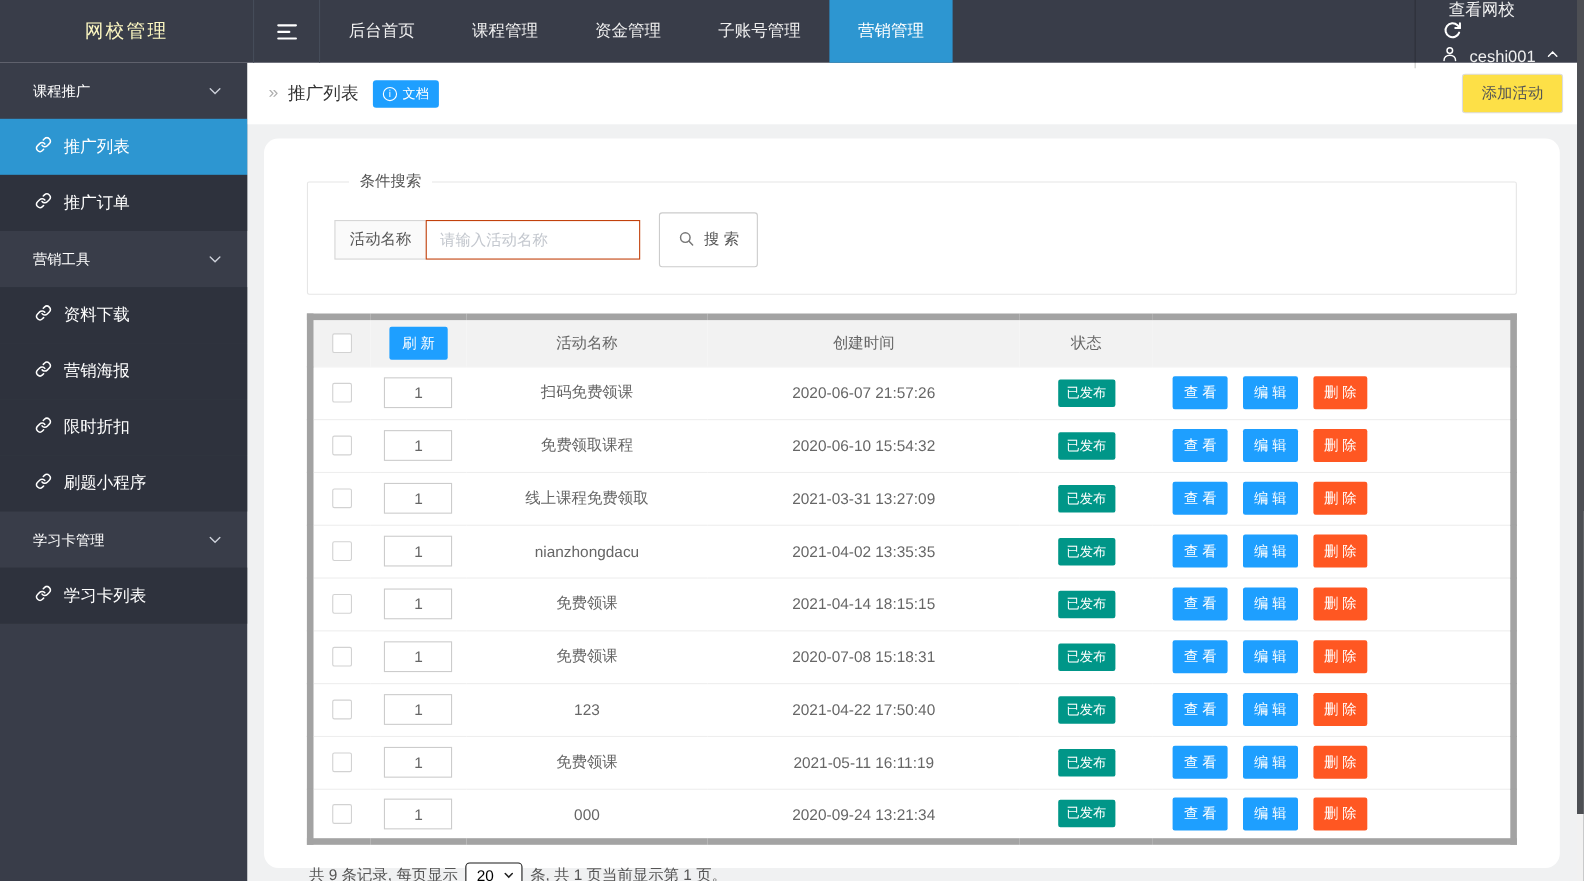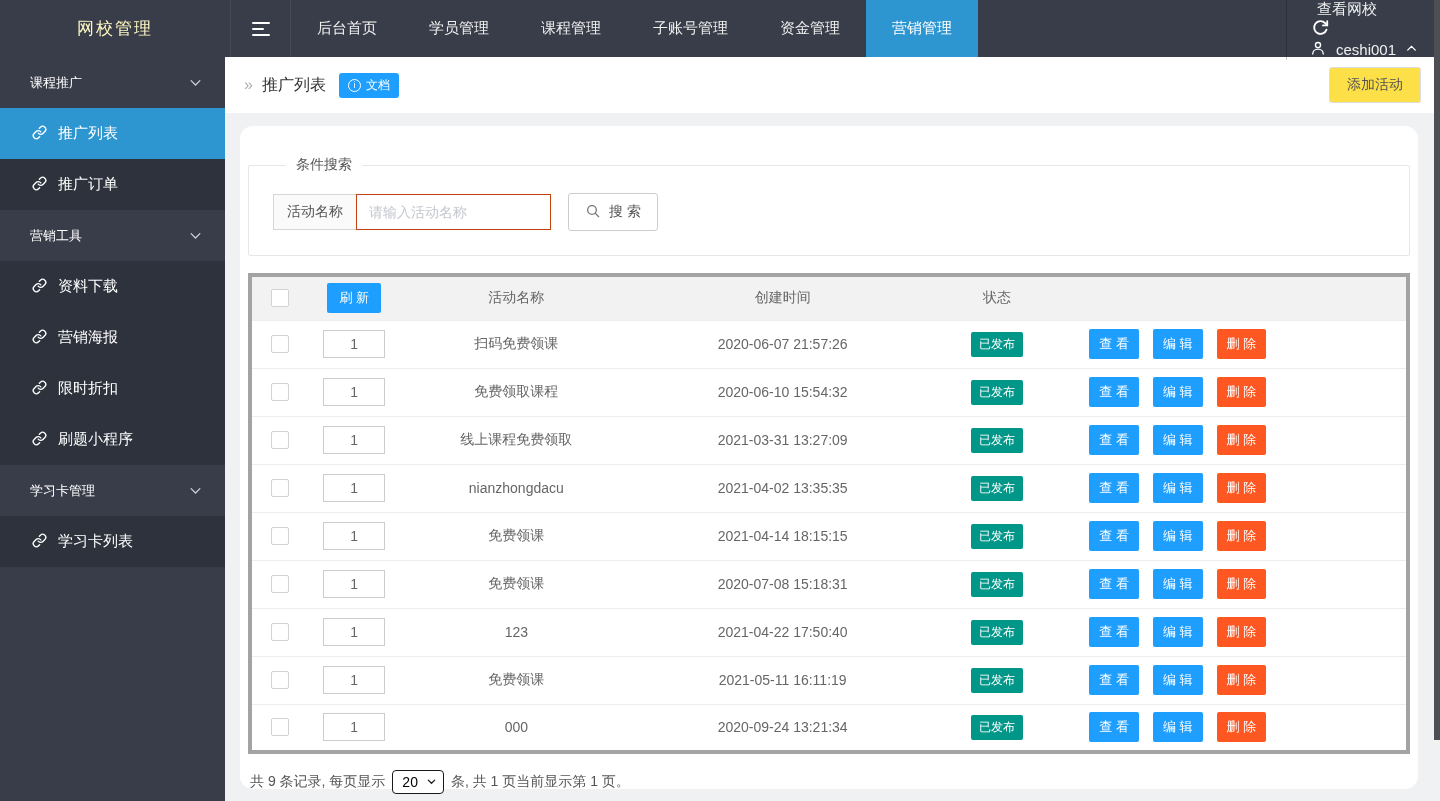--- a/index.html
+++ b/index.html
@@ -104,7 +104,6 @@
   </div>
   <ul class="topnav">
       <li>后台首页</li>
-      <li>学员管理</li>
       <li>课程管理</li>
       <li>子账号管理</li>
       <li>资金管理</li>

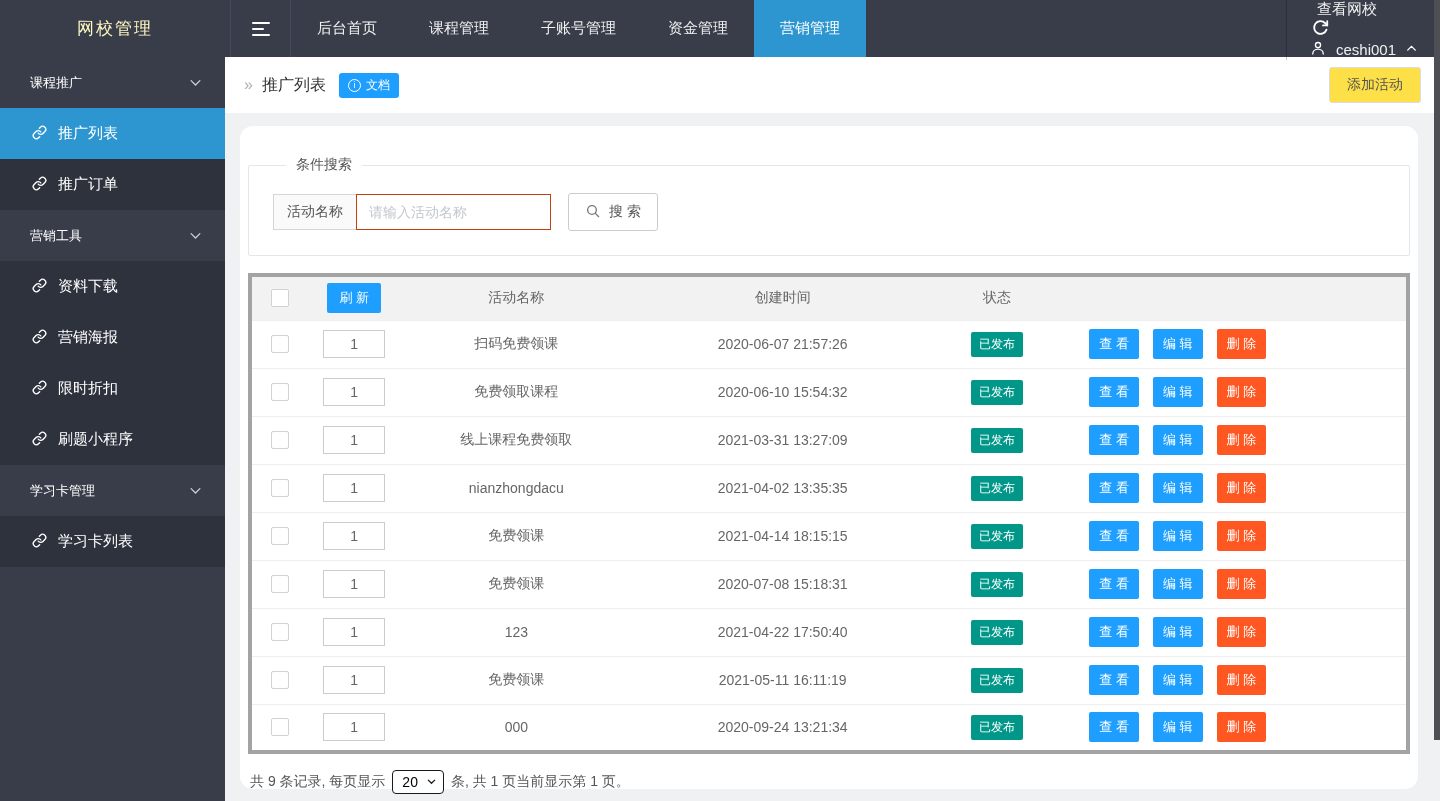--- a/index.html
+++ b/index.html
@@ -105,8 +105,8 @@
   <ul class="topnav">
       <li>后台首页</li>
       <li>课程管理</li>
+      <li>资金管理</li>
       <li>子账号管理</li>
-      <li>资金管理</li>
       <li class="active">营销管理</li>
     </ul>
   <div class="topbar-right">

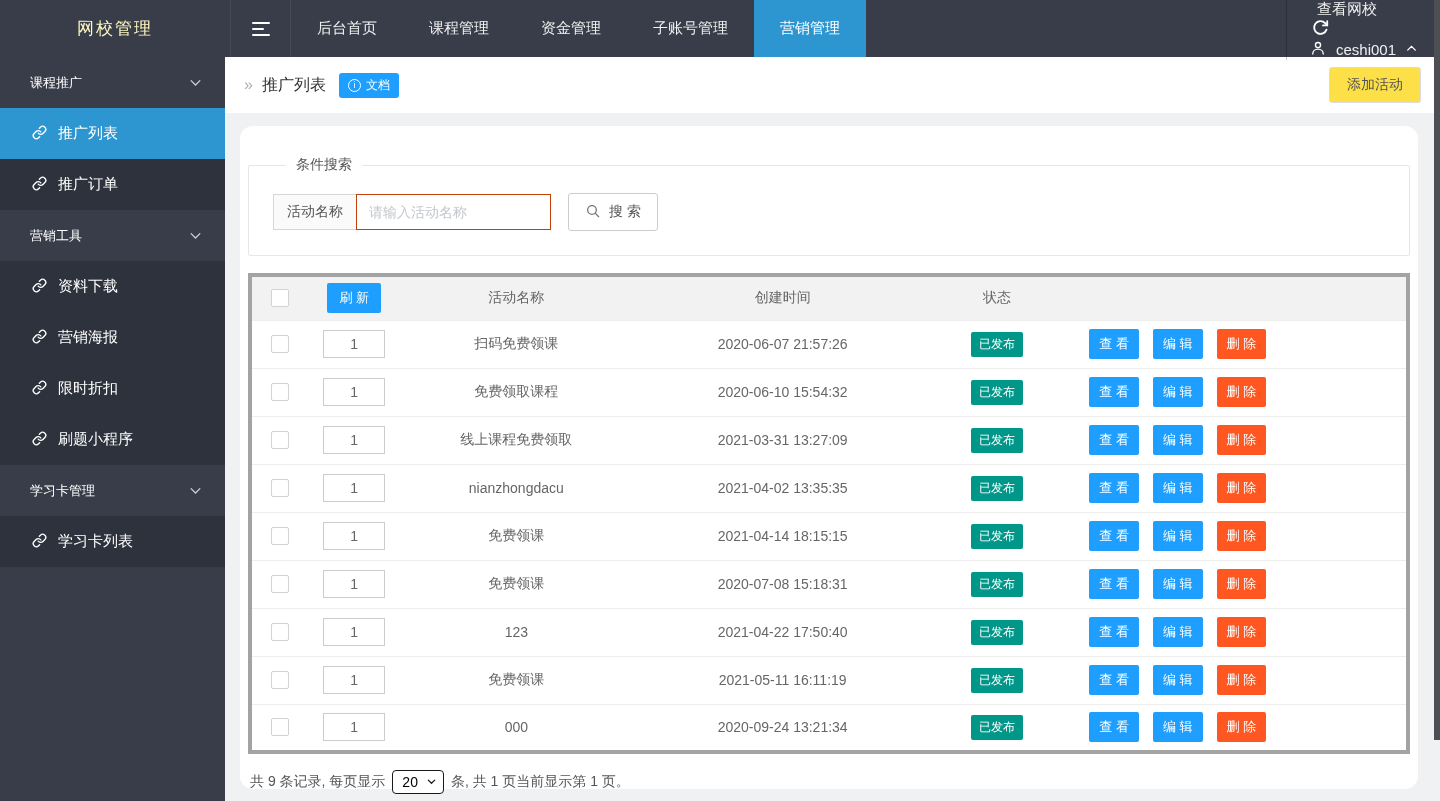--- a/index.html
+++ b/index.html
@@ -45,7 +45,7 @@
   .add-activity-btn { margin-left:auto; background:#fde047; border:1px solid #dcdcdc; border-radius:3px;
     padding:8px 17px; font-size:14px; color:#555; cursor:pointer; }
 
-  .card { margin:13px 22px 0 15px; background:#fff; height:663px; padding:30px 8px 0;border-radius:13px; }
+  .card { margin:13px 22px 0 15px; background:#fff; height:663px; padding:30px 39px 0;border-radius:13px; }
 
   
   fieldset.search-panel { border:1px solid #e6e6e6; border-radius:2px; margin:0; padding:16px 20px 24px; }

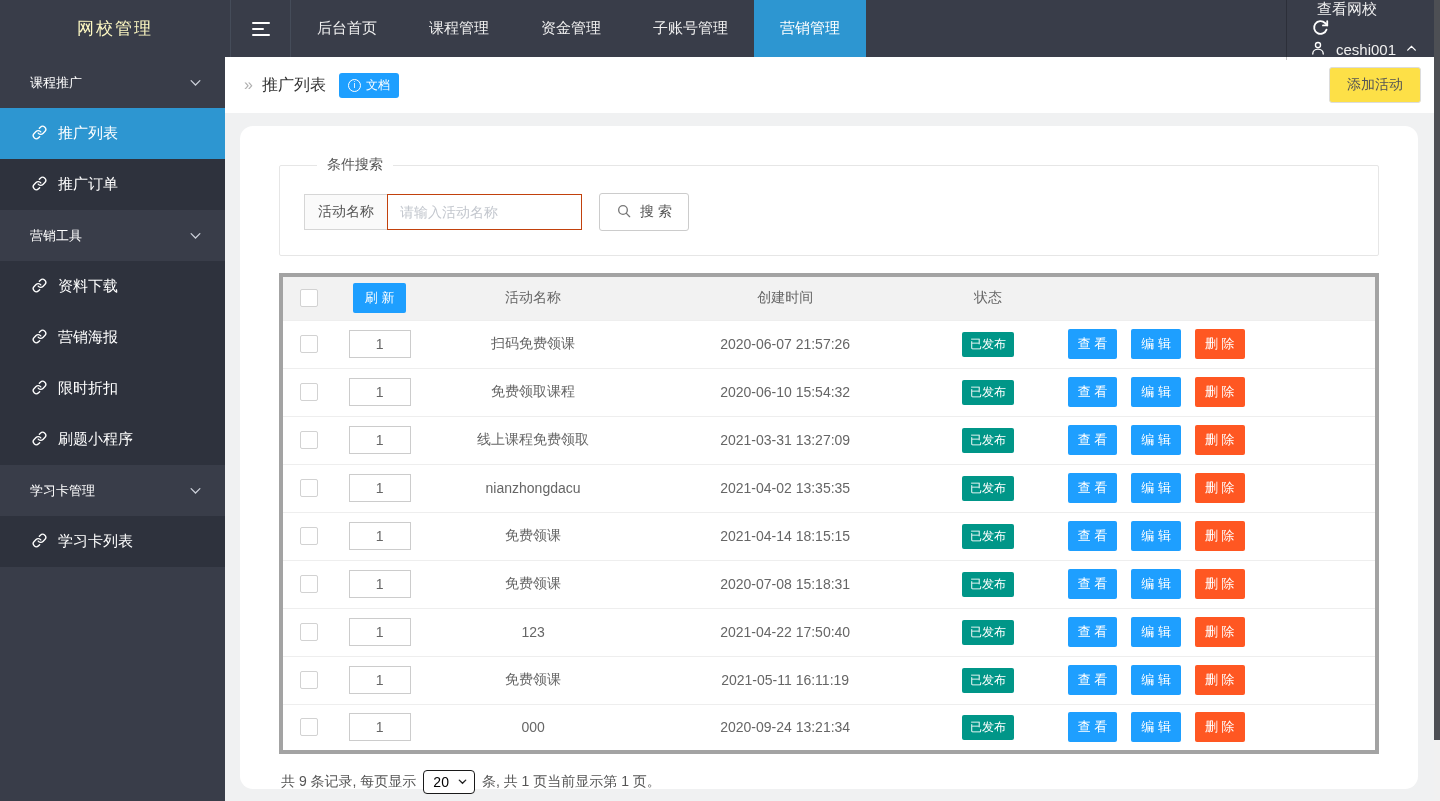--- a/index.html
+++ b/index.html
@@ -57,7 +57,7 @@
   .name-input { width:195px; height:36px; border:1px solid #c2410c; margin-left:-1px;
     padding:0 12px; font-size:14px; color:#666; outline:none; }
   .name-input::placeholder { color:#c3c7ce; }
-  .search-btn { margin-left:17px; height:38px; padding:0 16px; background:#fff; border:1px solid #ccc;
+  .search-btn { margin-left:17px; height:50px; padding:0 16px; background:#fff; border:1px solid #ccc;
     border-radius:3px; font-size:14px; color:#555; display:inline-flex; align-items:center; gap:8px; cursor:pointer; }
 
   

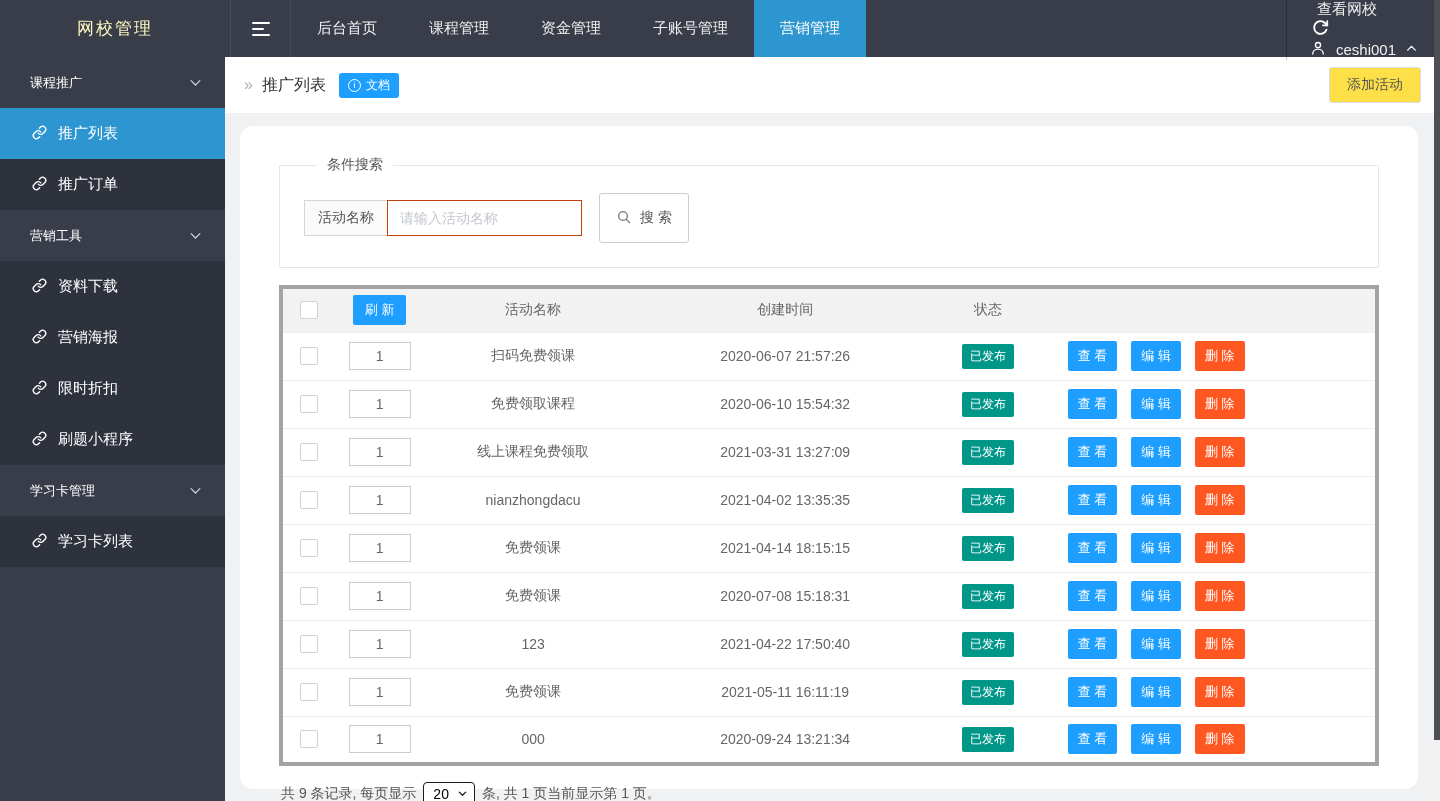--- a/index.html
+++ b/index.html
@@ -62,7 +62,7 @@
 
   
   .table-wrap { margin-top:17px; }
-  table { width:100%; border-collapse:collapse; border:4px solid #a3a3a3; font-size:14px; color:#666; }
+  table { width:100%; border-collapse:collapse; border:6px solid #a3a3a3; font-size:14px; color:#666; }
   thead tr { background:#f2f2f2; height:45px; }
   th { font-weight:normal; color:#666; text-align:center; }
   tbody tr { height:48px; background:#fff; }

